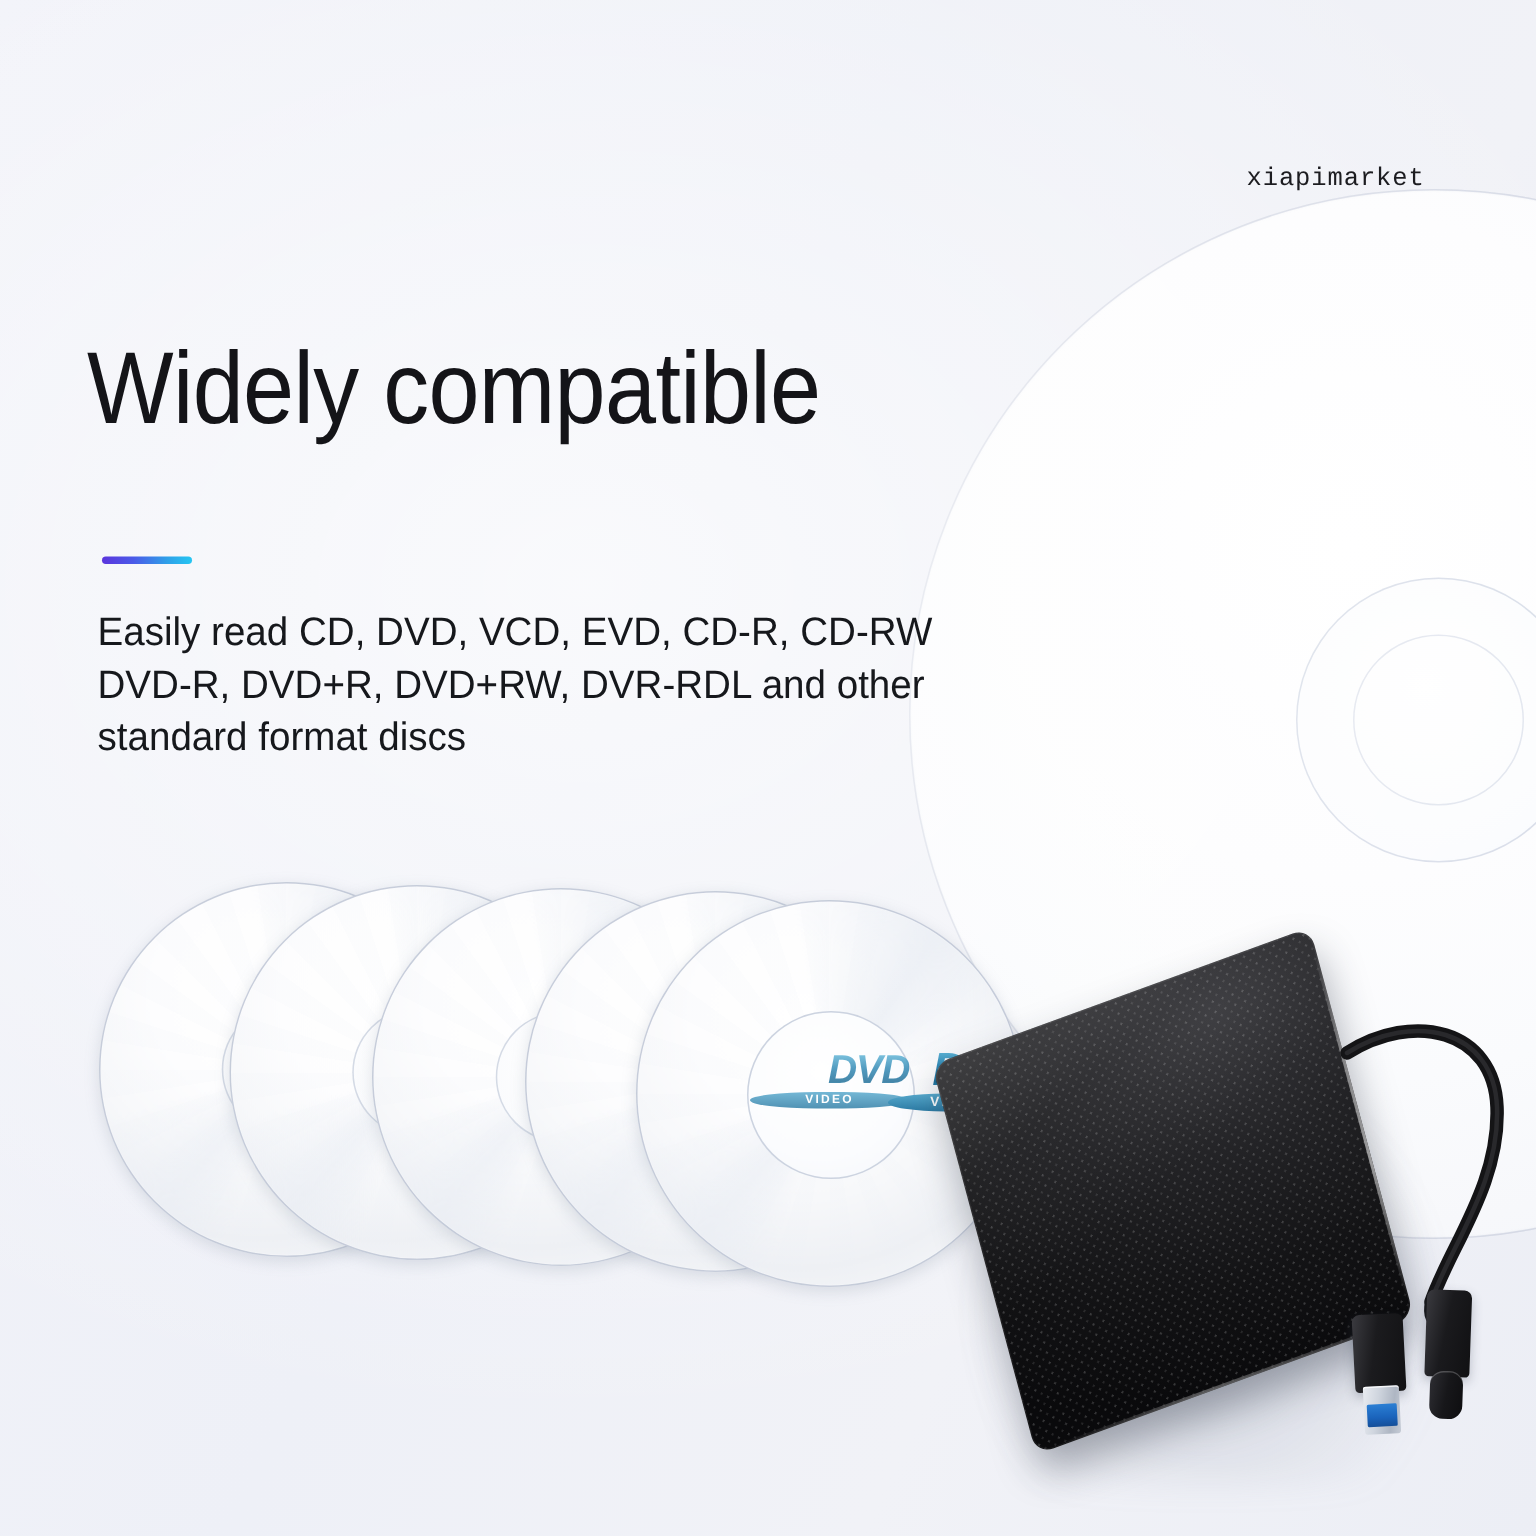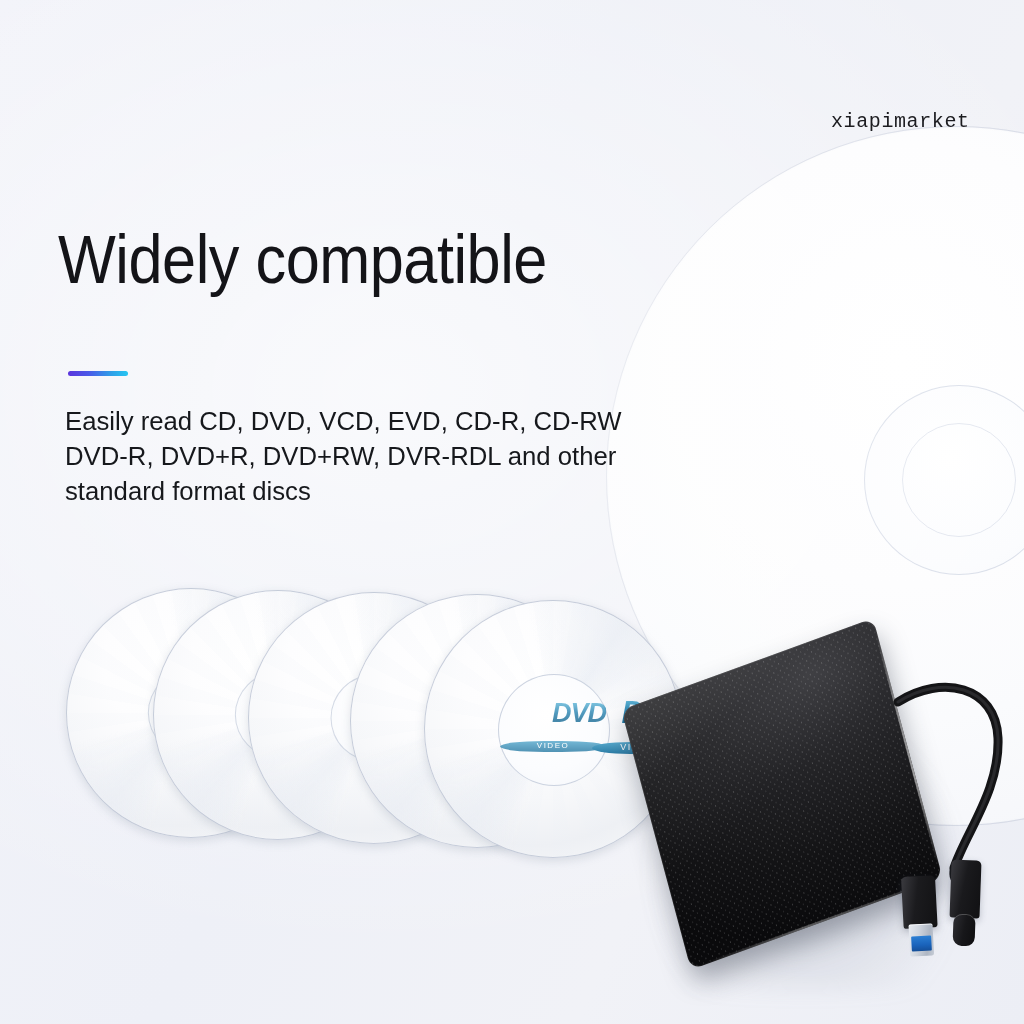--- a/index.html
+++ b/index.html
@@ -338,7 +338,7 @@
     left: 831px;
     top: 110px;
     font-family: "Liberation Mono", "DejaVu Sans Mono", monospace;
-    font-size: 20px;
+    font-size: 17px;
     letter-spacing: 0.6px;
     color: #1c1c20;
     white-space: nowrap;

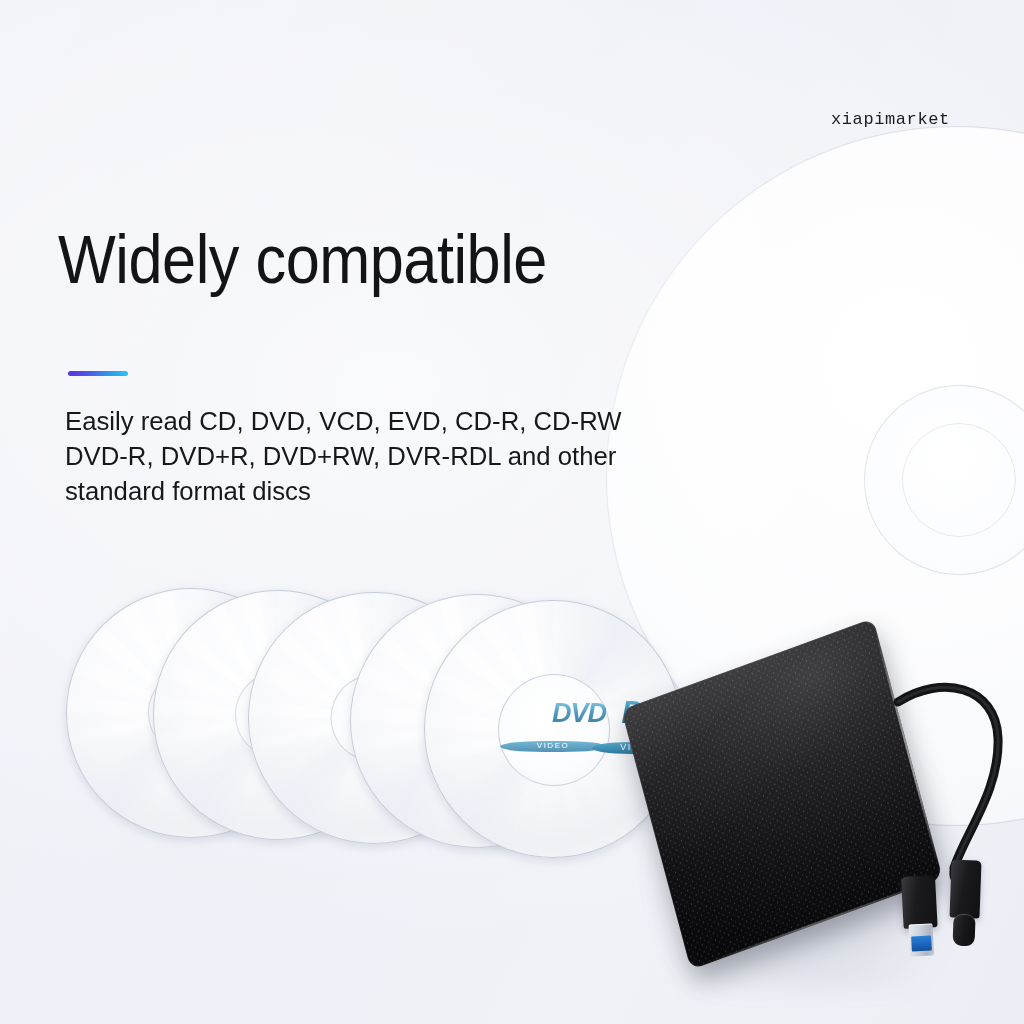--- a/index.html
+++ b/index.html
@@ -198,11 +198,11 @@
   .dvd-logo .dvd-sub {
     display: block;
     font-family: "Liberation Sans", sans-serif;
-    font-weight: 400;
+    font-weight: 700;
     color: #ffffff;
     background: linear-gradient(180deg, #57a9cd 0%, #2b7ba4 100%);
     border-radius: 50%/60%;
-    margin-top: 14px;
+    margin-top: 1px;
     letter-spacing: 1.5px;
   }
   #dvdSmall { left: 500px; top: 700px; width: 106px; opacity: 0.82; }

